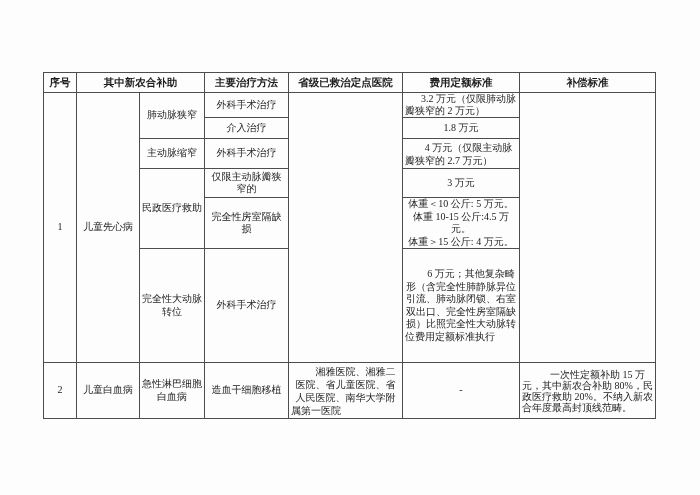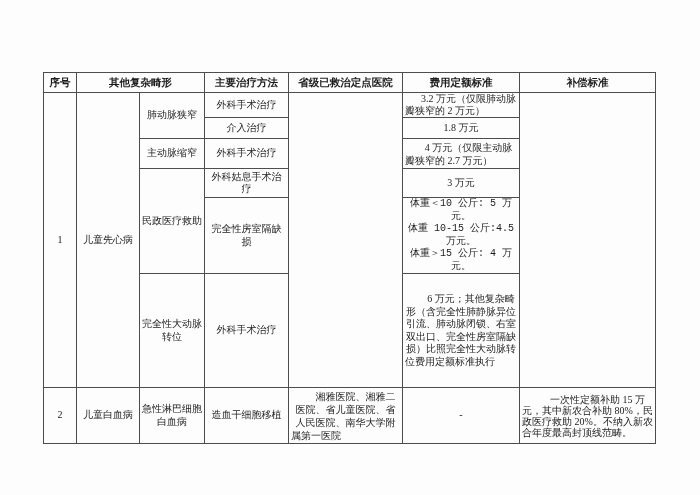--- a/index.html
+++ b/index.html
@@ -77,7 +77,7 @@
     <tbody>
         <tr style="height:20px">
       <th>序号</th>
-      <th colspan="2">其他复杂畸形</th>
+      <th colspan="2">其中新农合补助</th>
       <th>主要治疗方法</th>
       <th>省级已救治定点医院</th>
       <th>费用定额标准</th>

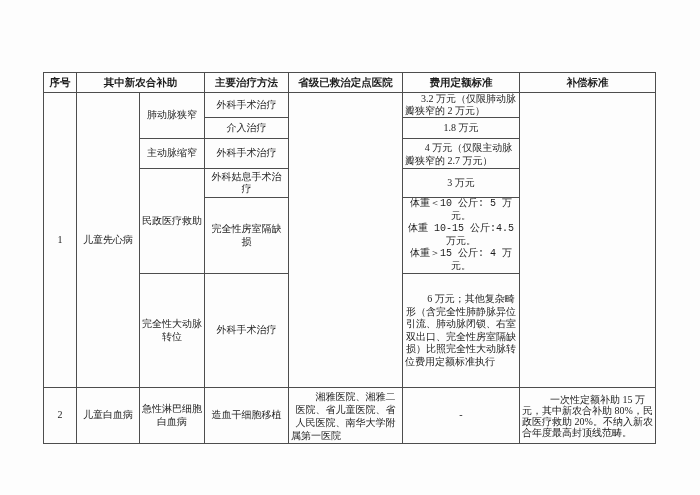--- a/index.html
+++ b/index.html
@@ -107,7 +107,7 @@
 
     <tr style="height:29px">
       <td rowspan="2">民政医疗救助</td>
-      <td class="treat">外科姑息手术治疗</td>
+      <td class="treat">仅限主动脉瓣狭窄的</td>
       <td>3 万元</td>
     </tr>
 

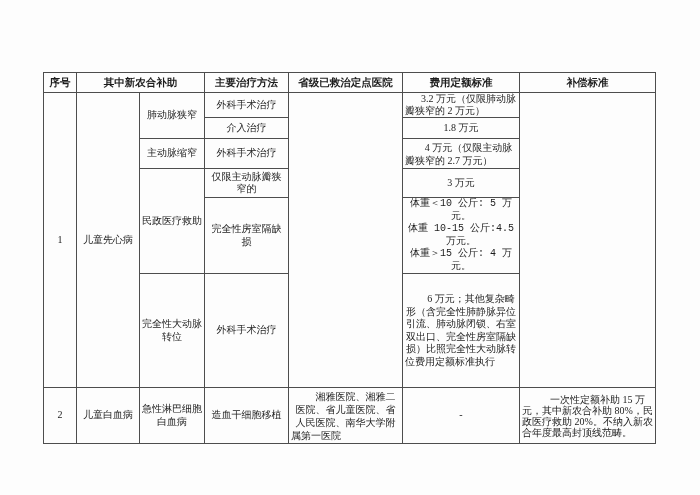--- a/index.html
+++ b/index.html
@@ -47,7 +47,6 @@
     padding:0 1px;
     font-size:9.5px;
     line-height:14px;
-    font-family:Liberation Mono, monospace;
   }
   .treat{padding:0 6px;}
   .page-num{

